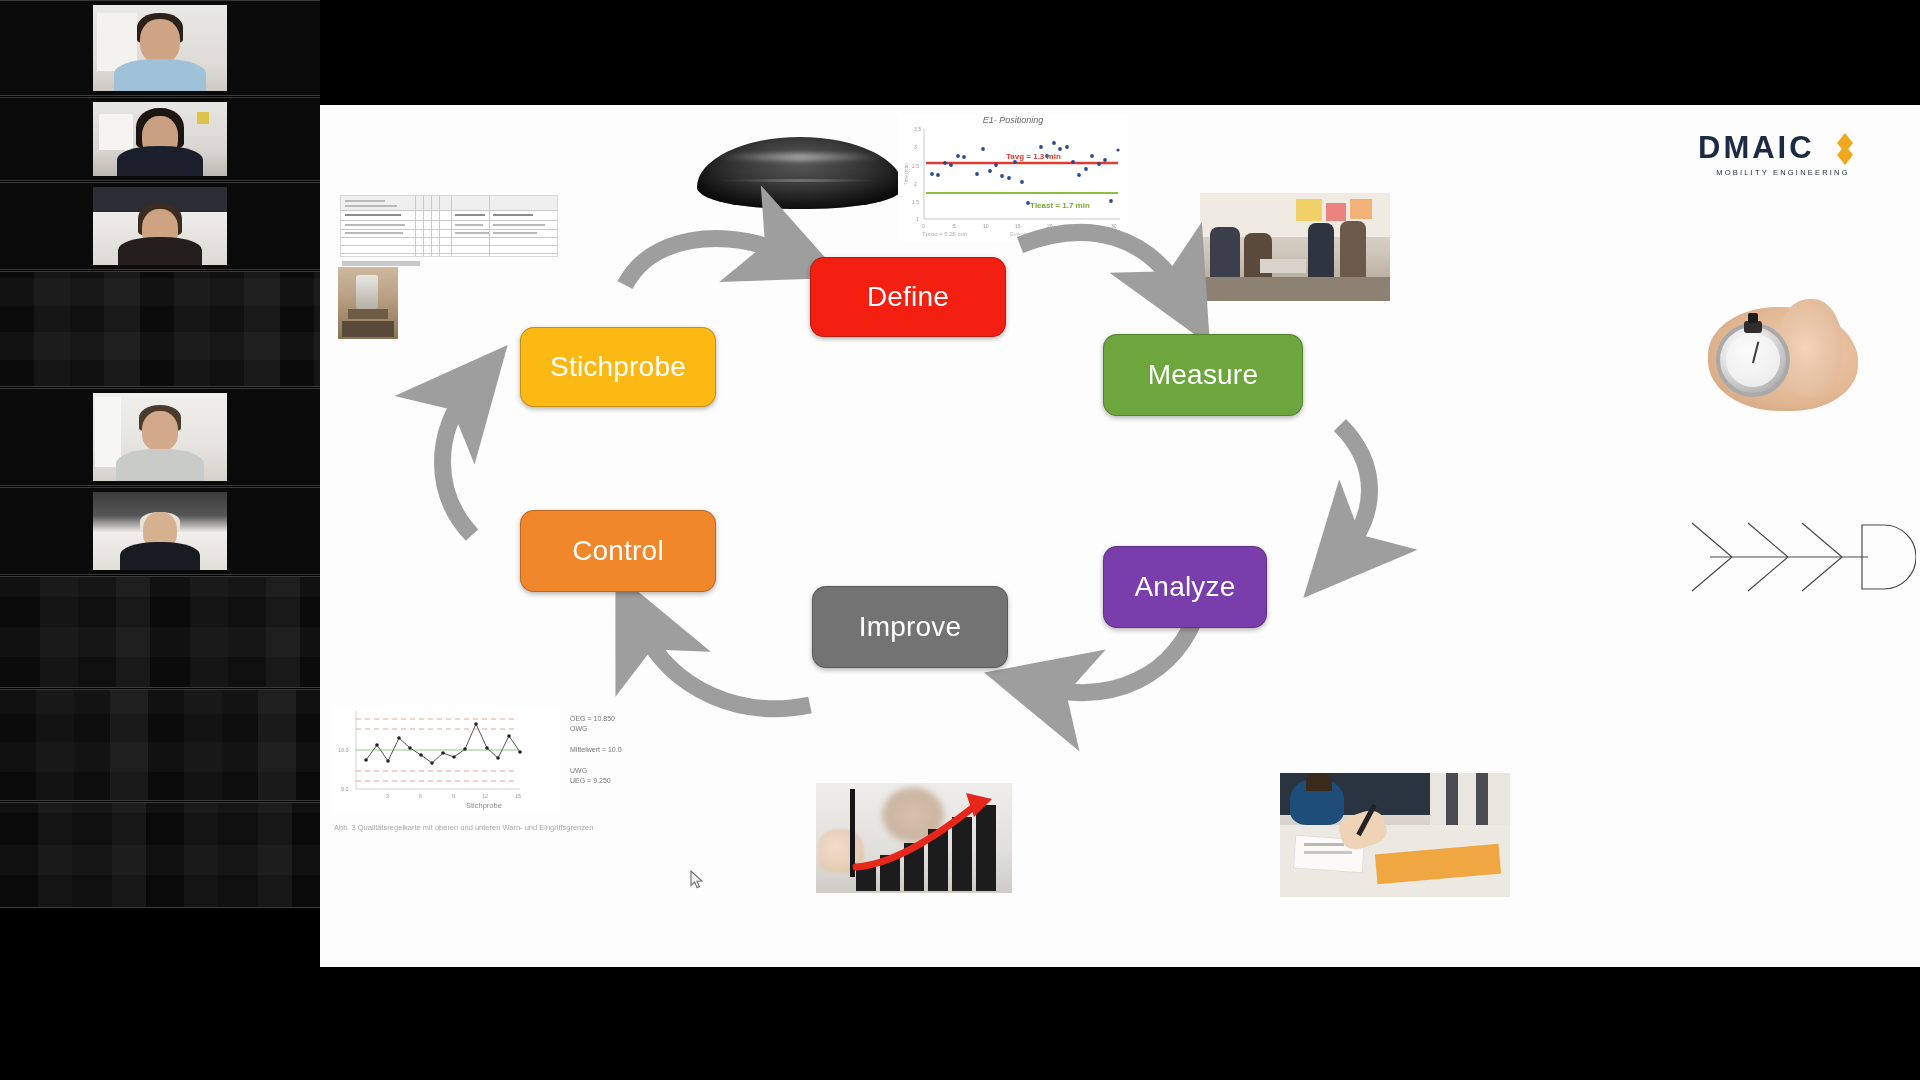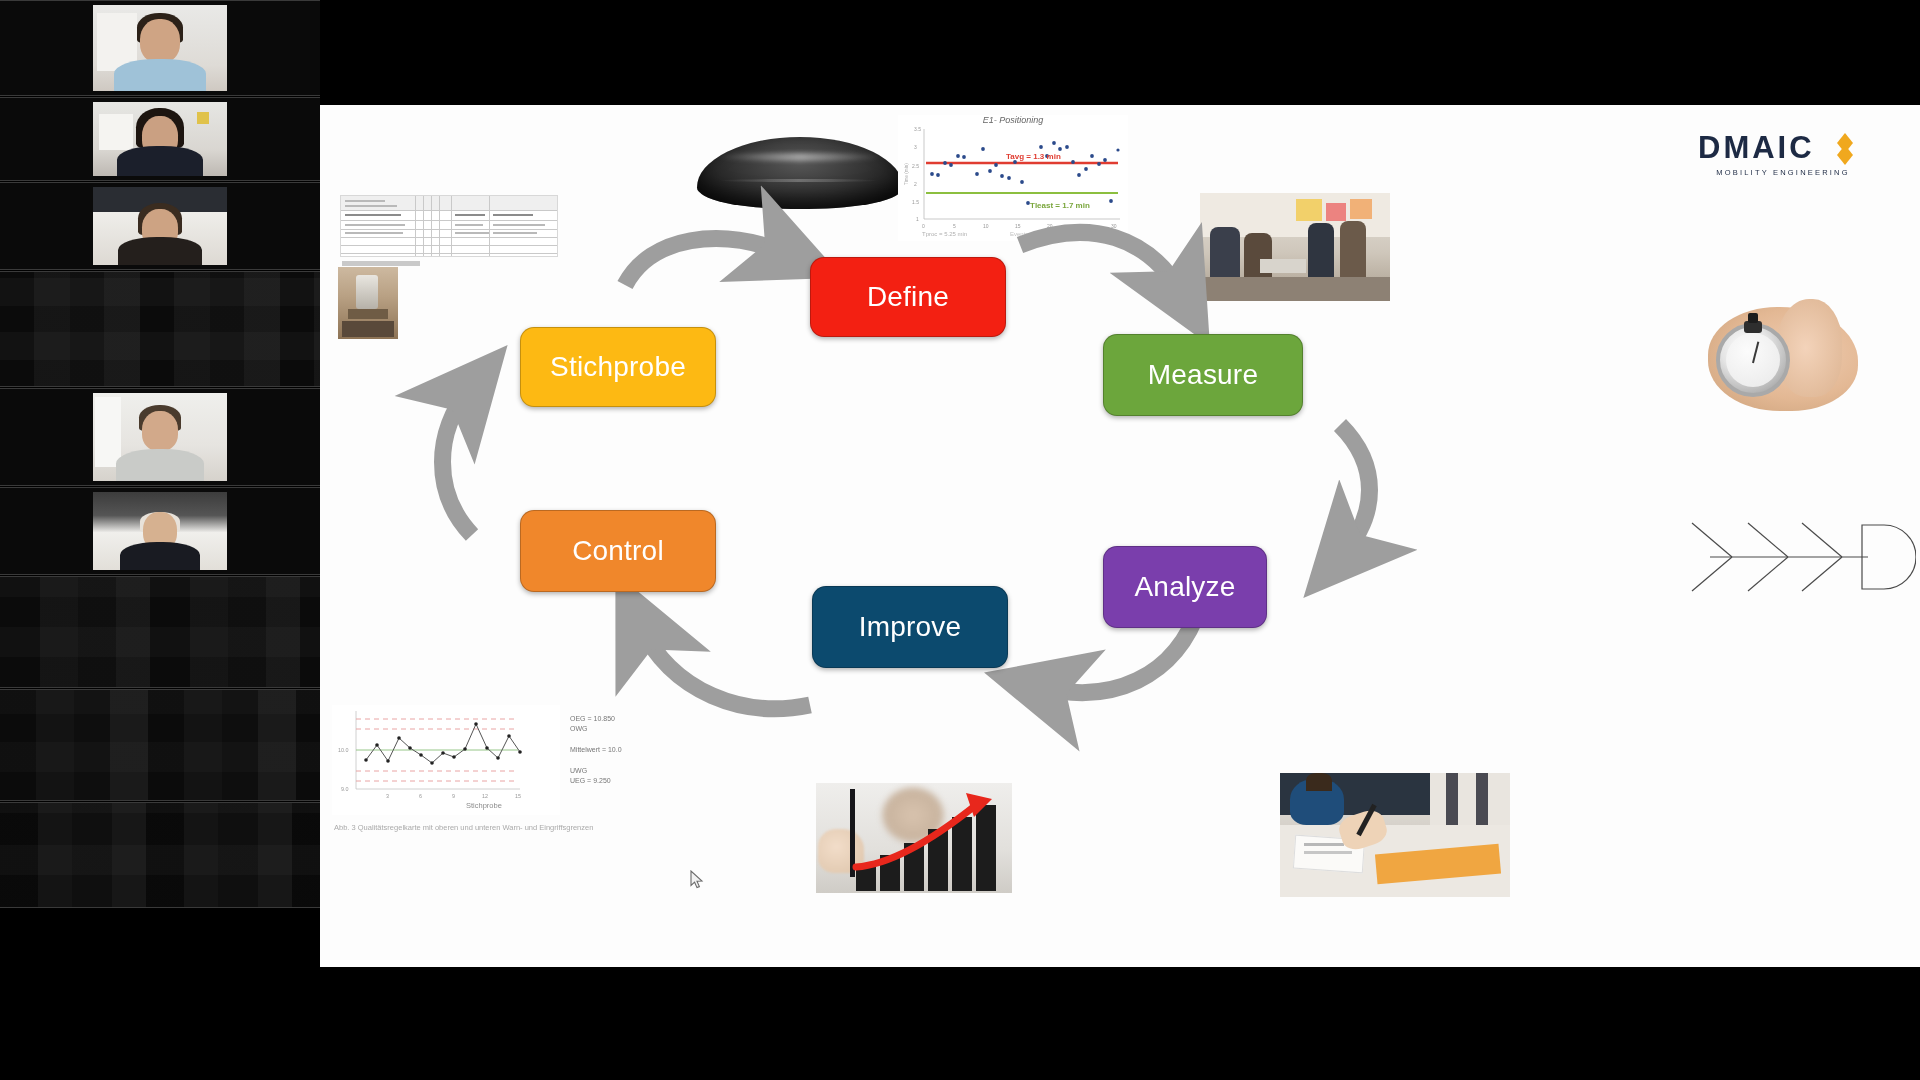--- a/index.html
+++ b/index.html
@@ -451,7 +451,7 @@
       <span>Analyze</span>
     </div>
 
-    <div class="node" style="left:492px;top:481px;width:196px;height:82px;background:#0c4a6e;align-items:center;">
+    <div class="node" style="left:492px;top:481px;width:196px;height:82px;background:#737373;align-items:center;">
       <span>Improve</span>
     </div>
 

